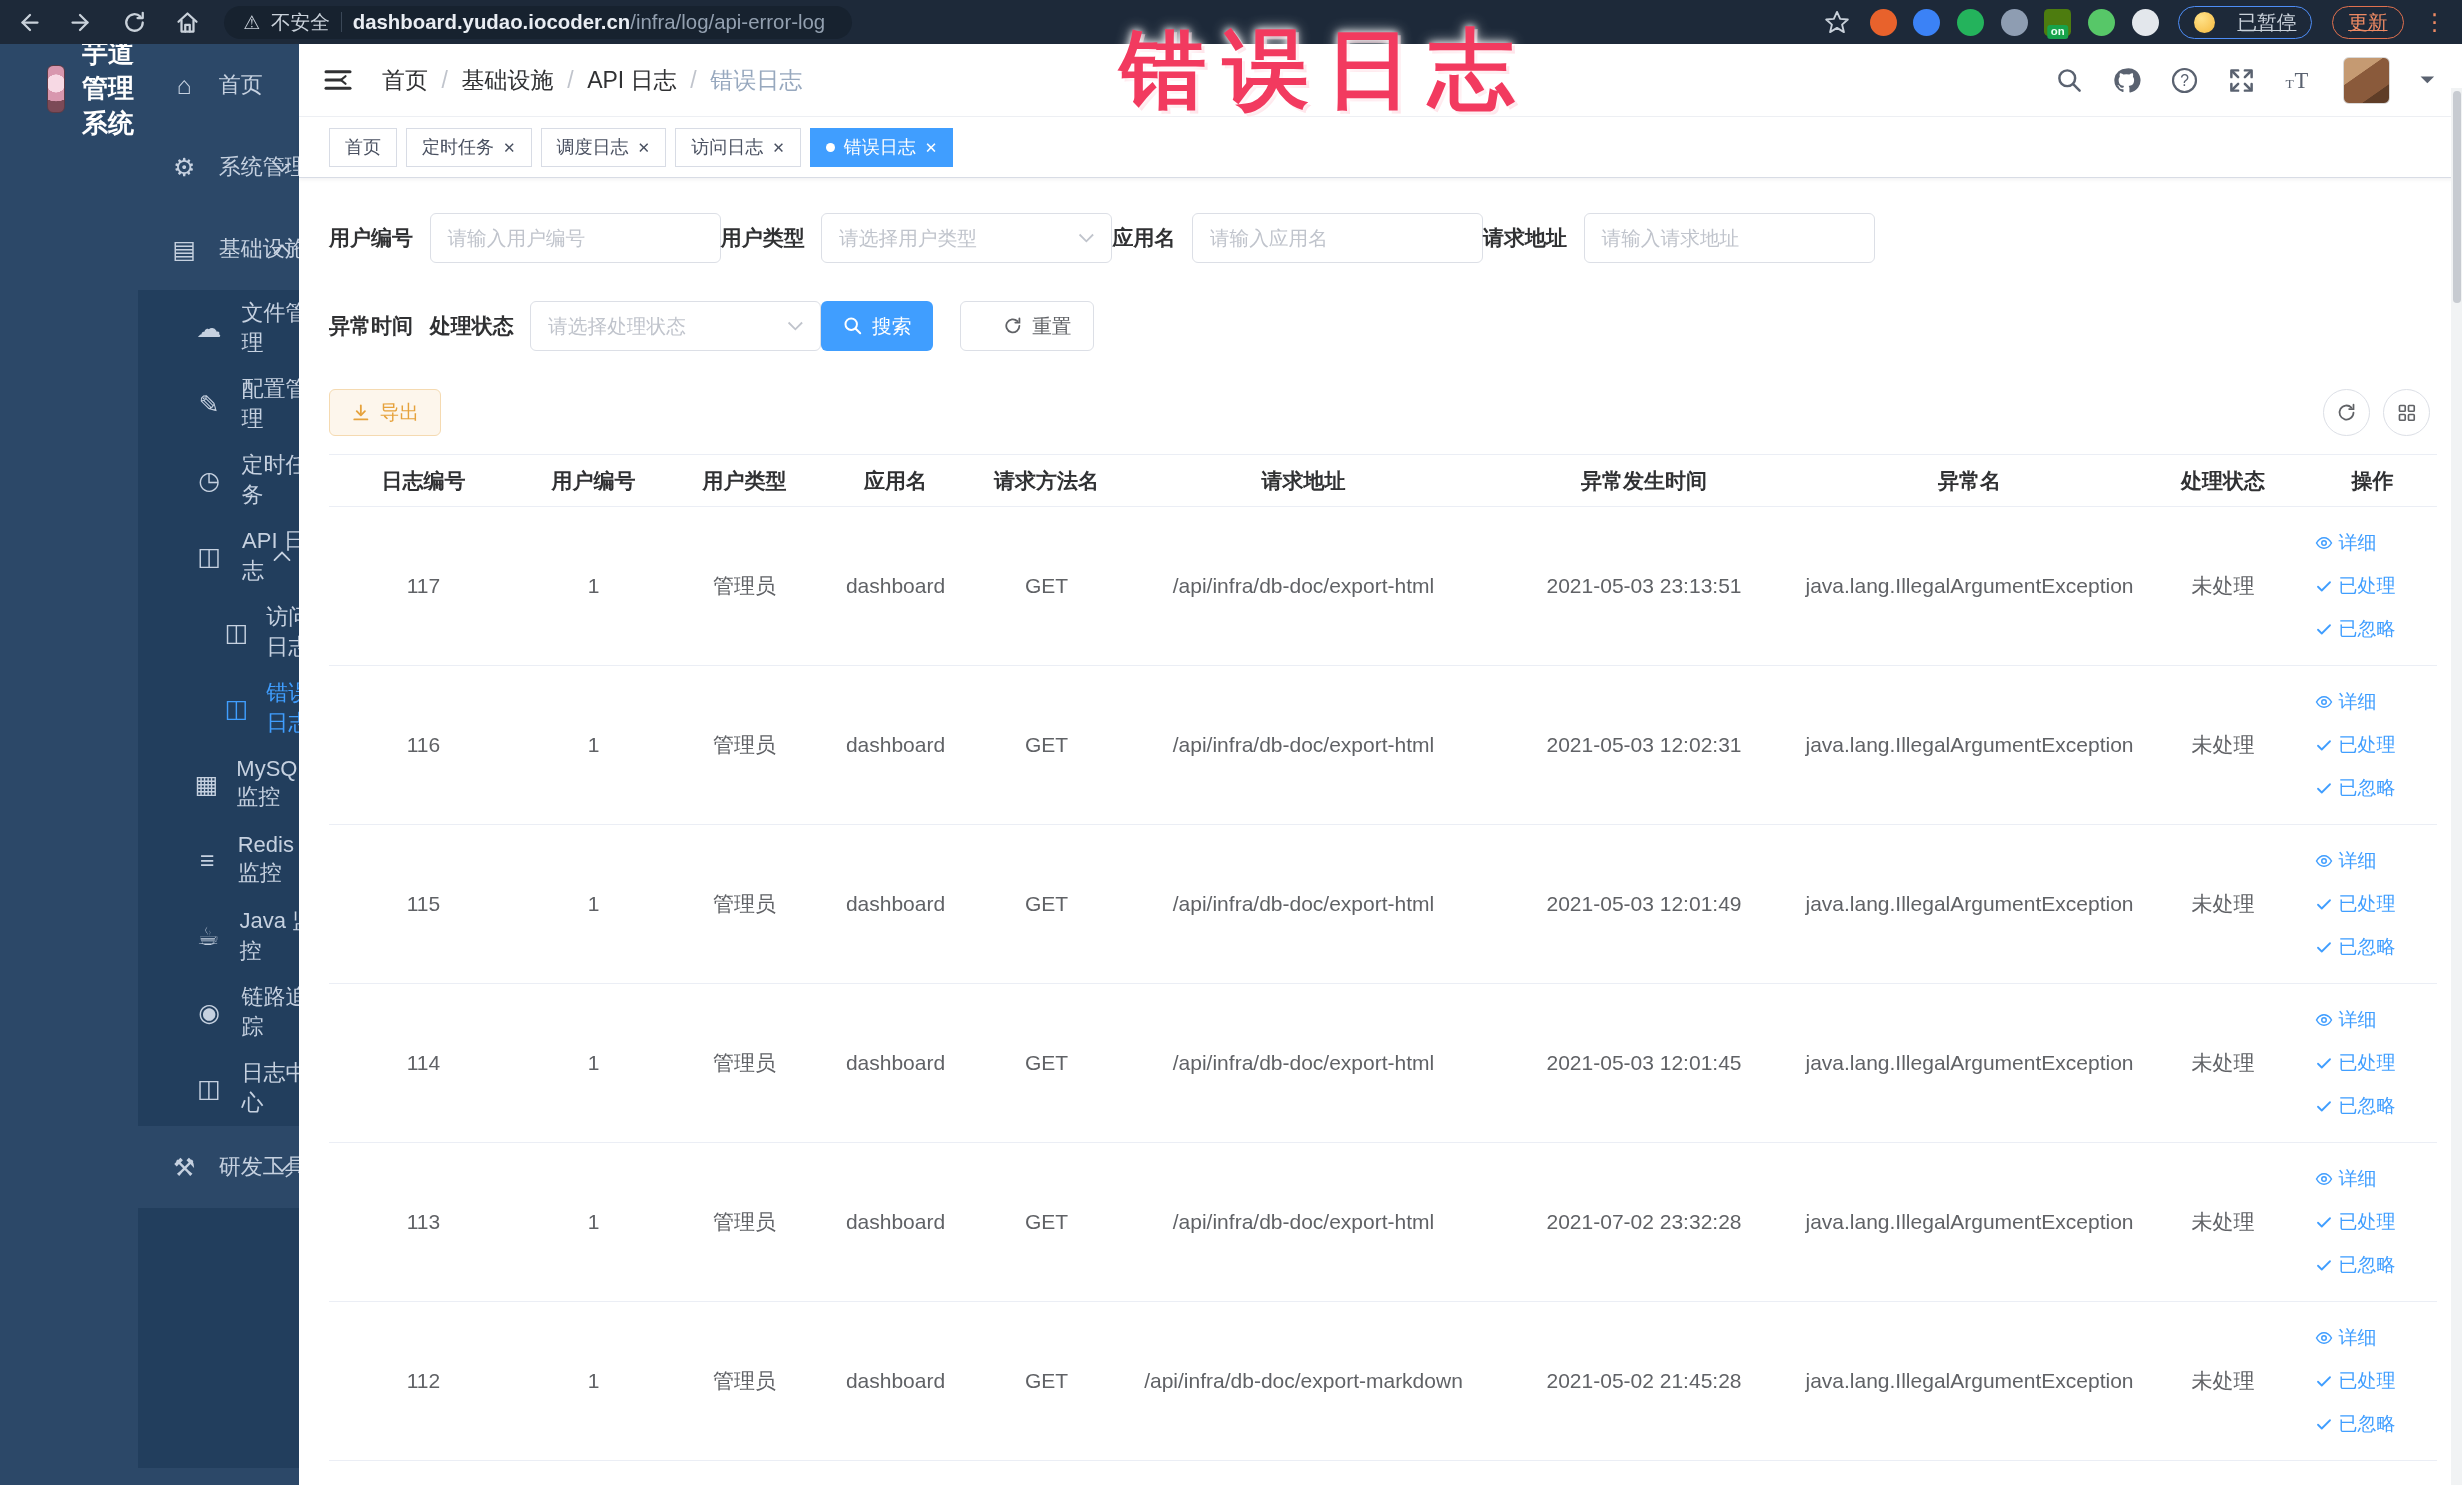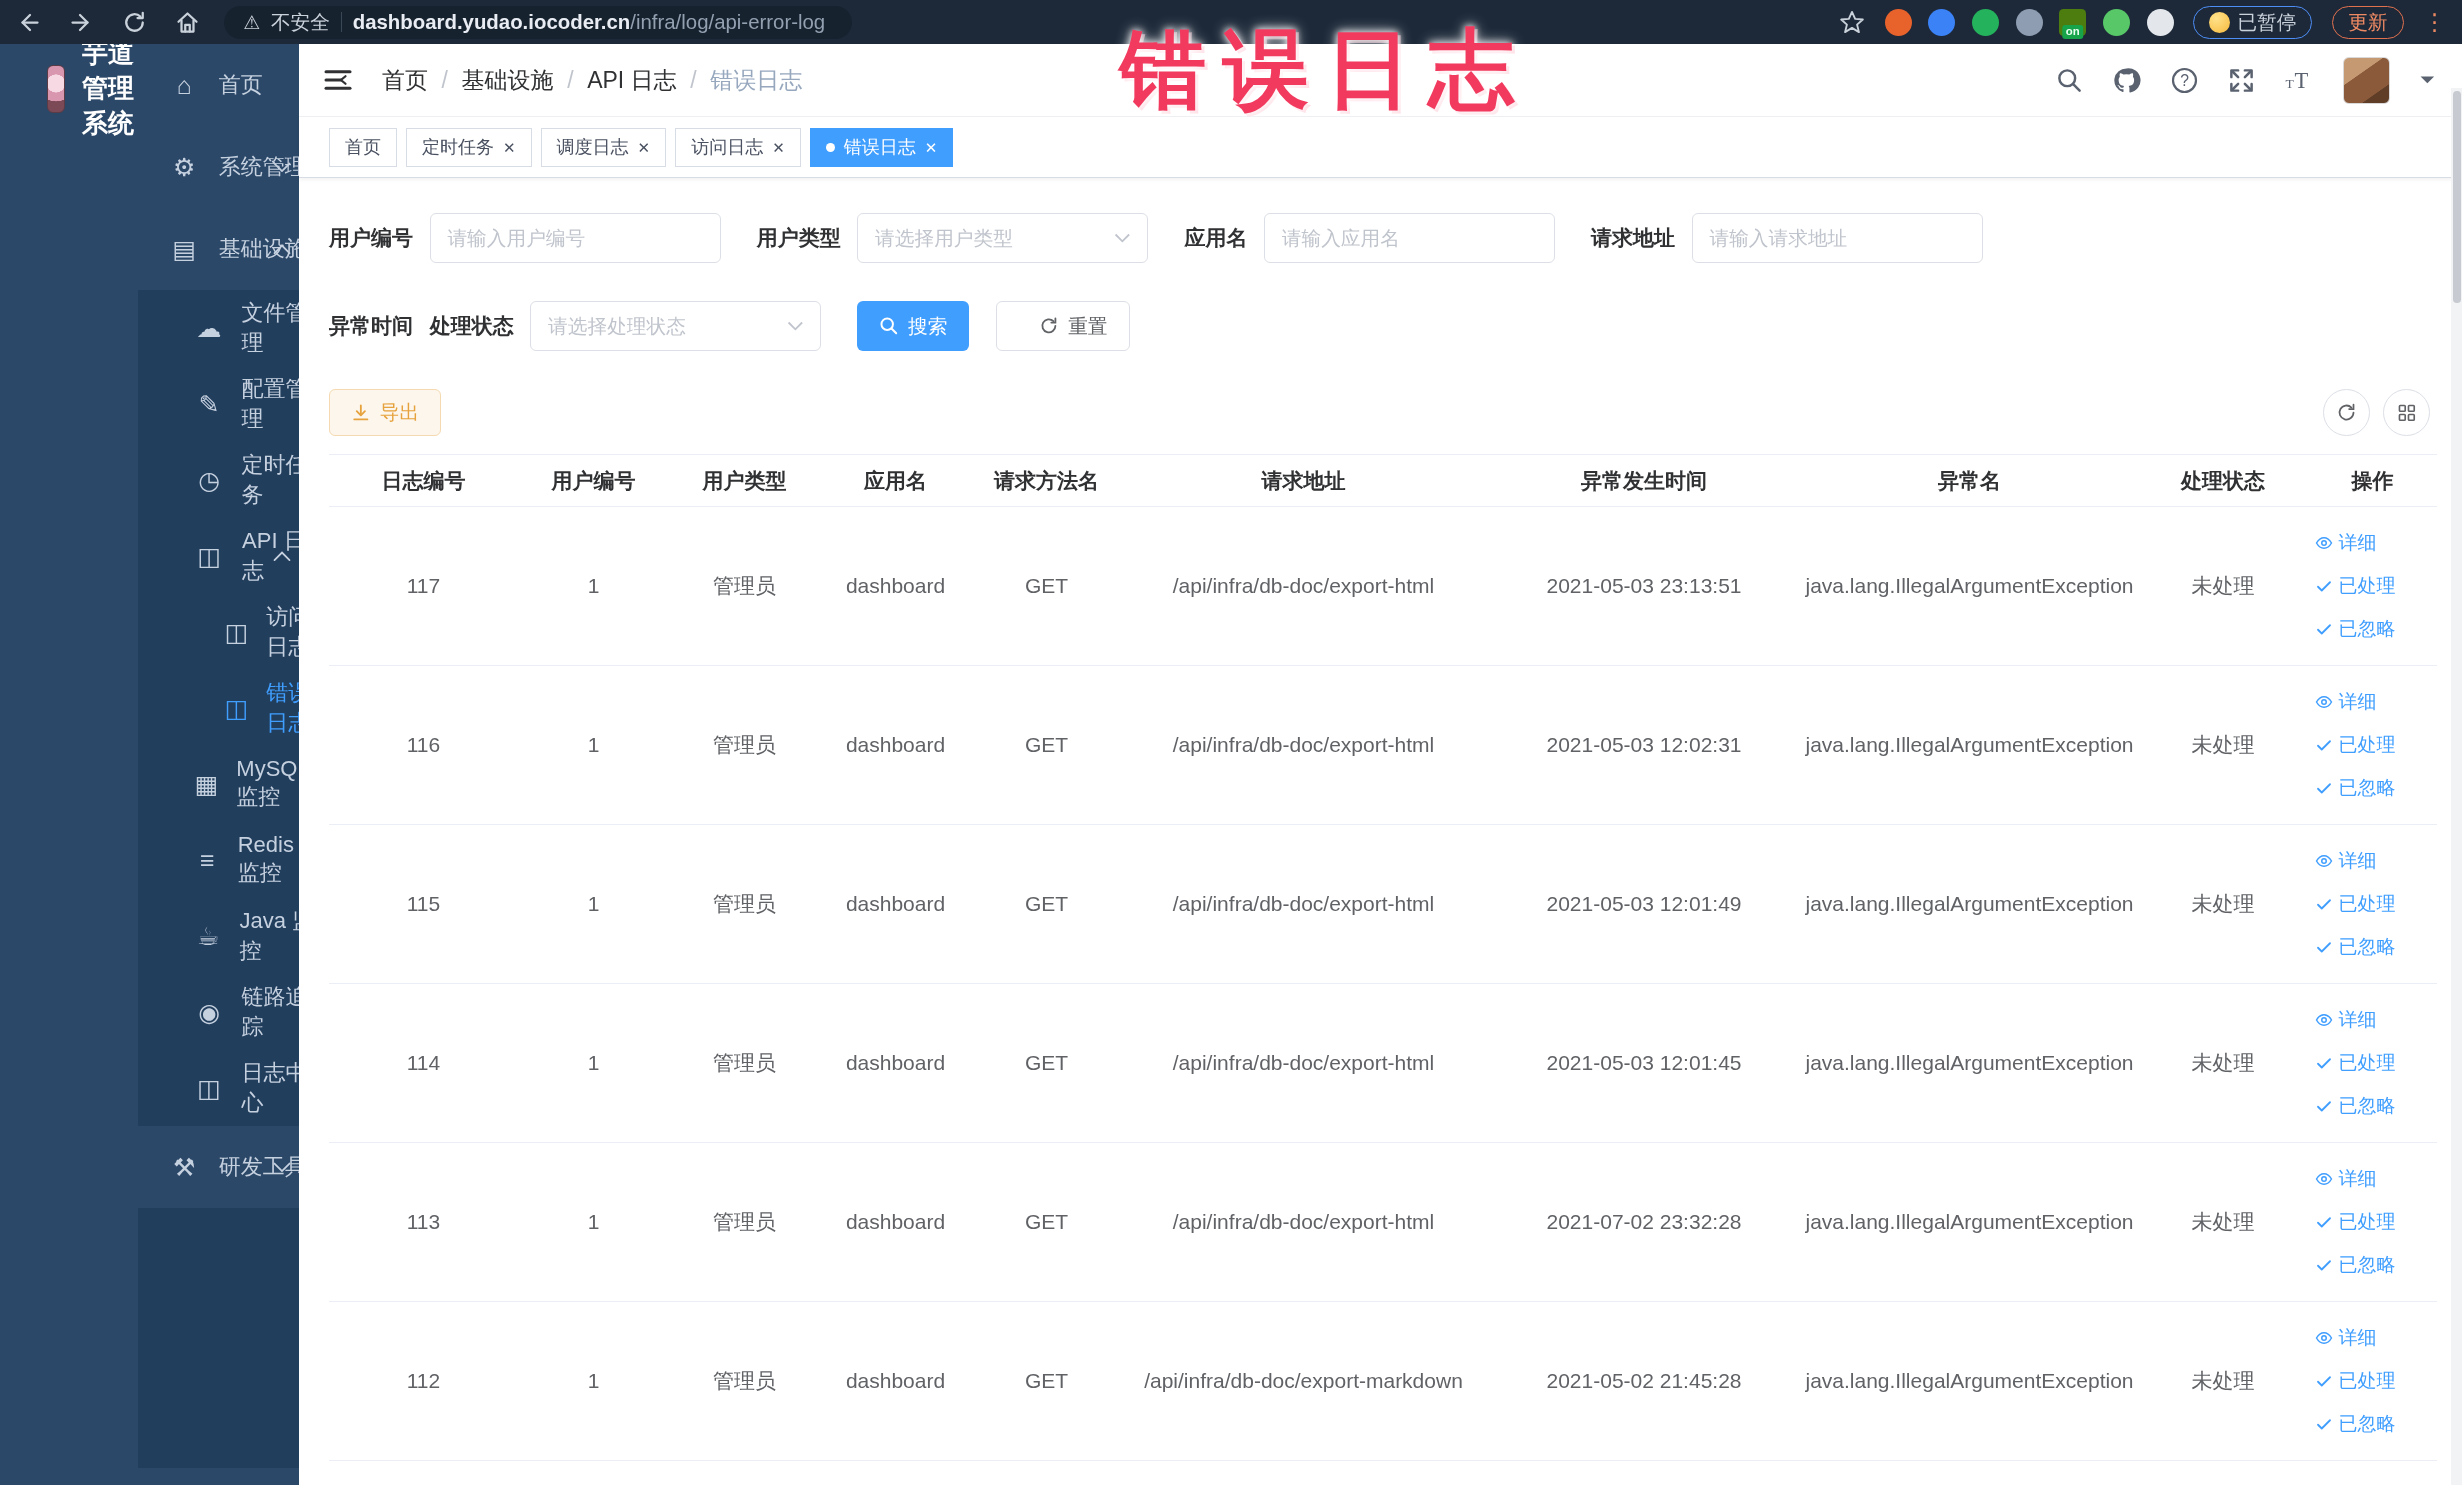--- a/index.html
+++ b/index.html
@@ -22,7 +22,7 @@
   .ext { width:27px; height:27px; border-radius:50%; display:flex; align-items:center; justify-content:center; font-size:11.4px; color:#fff; font-weight:700; }
   .ext.badge { border-radius:4.5px; background:#4d7c0f; position:relative; }
   .ext.badge .chip { position:absolute; bottom:-3px; left:50%; transform:translateX(-50%); background:#17a34a; color:#eafff1; font-size:11.4px; line-height:13.6px; padding:0 3.8px; border-radius:3px; }
-  .pill { height:33px; border-radius:16.7px; display:flex; align-items:center; gap:7px; padding:0 15px; font-size:19.7px; }
+  .pill { height:33px; border-radius:16.7px; display:flex; align-items:center; gap:22px; padding:0 15px; font-size:19.7px;text-decoration:underline; }
   .pill.paused { border:1.5px solid #4d8df6; color:#c9d1da; }
   .pill.update { border:1.5px solid #e0704e; color:#ee8a63; }
   .emoji-dot { width:21px; height:21px; border-radius:50%; background:radial-gradient(circle at 35% 30%, #ffe28a, #f6b93d); }

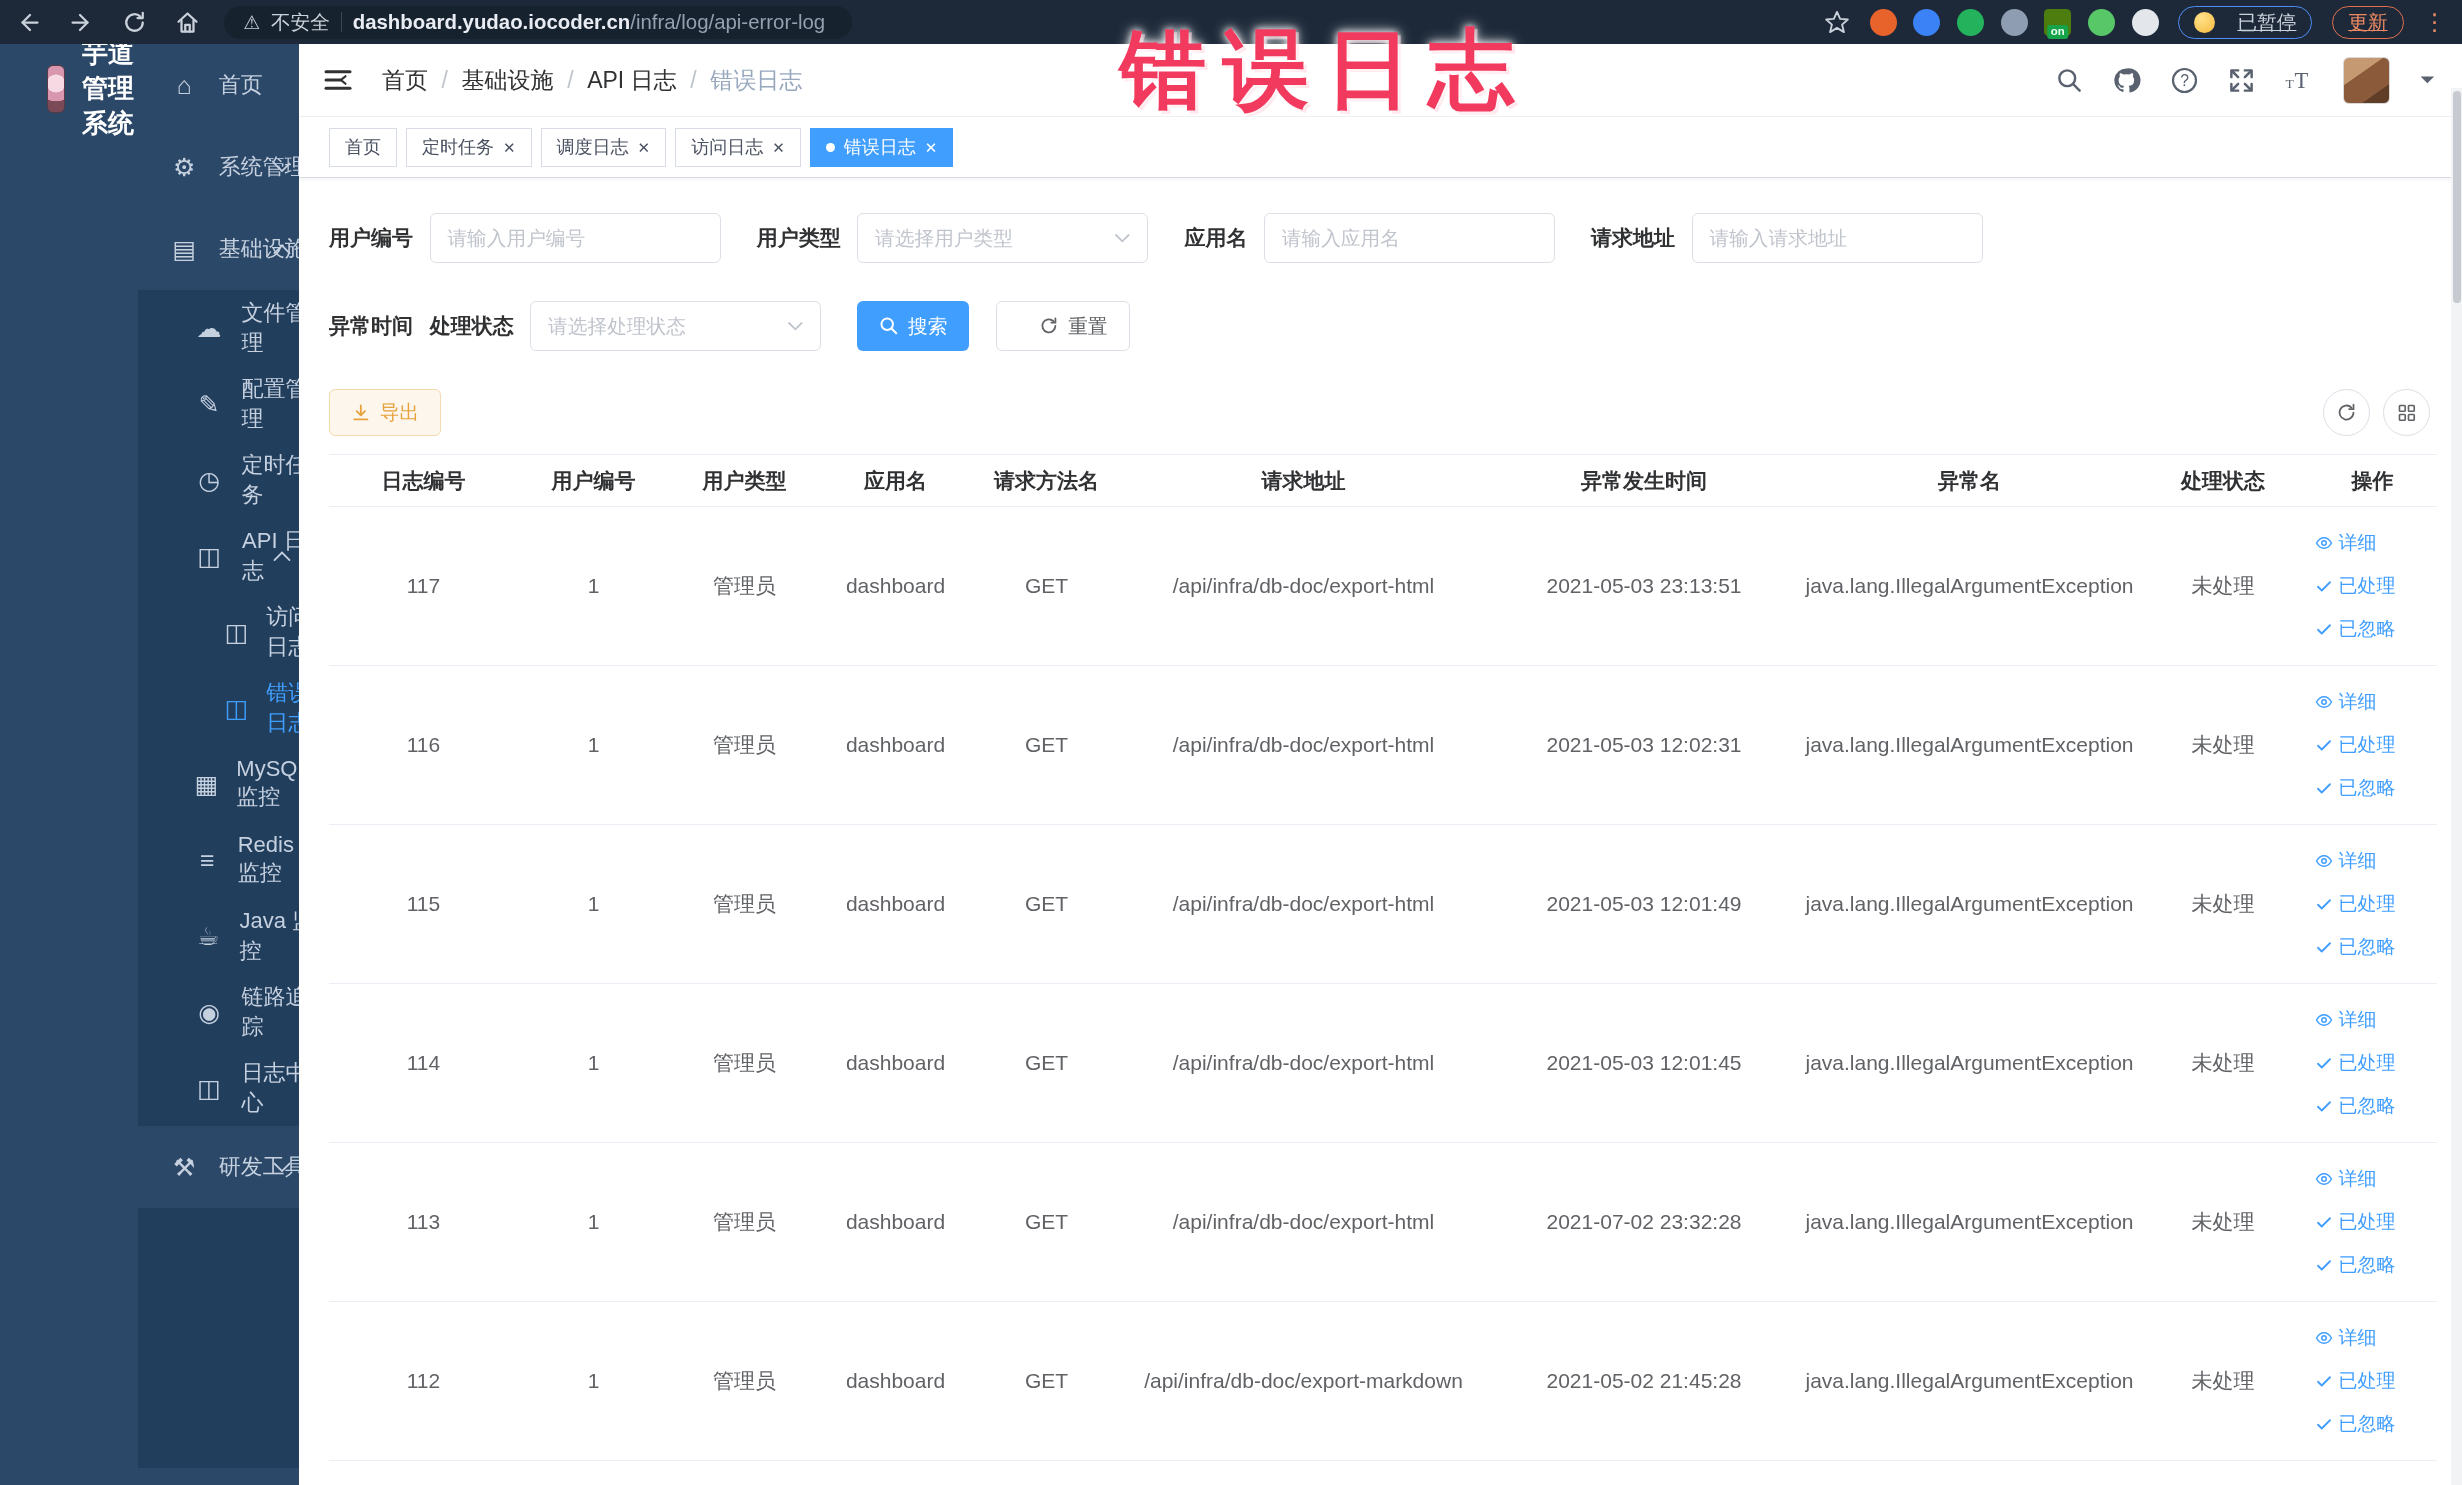--- a/index.html
+++ b/index.html
@@ -70,7 +70,7 @@
   .content { padding:35px 21px 0 30px; }
   .frow { display:flex; align-items:center; margin-bottom:38px; }
   .flabel { font-size:21px; font-weight:700; color:#303133; margin-right:16.7px; white-space:nowrap; }
-  .fctrl { width:291px; height:50px; border:1.5px solid #dcdfe6; border-radius:6px; background:#fff; display:flex; align-items:center; padding:0 16.7px; margin-right:36px; }
+  .fctrl { width:291px; height:50px; border:1.5px solid #dcdfe6; border-radius:6px; background:#fff; display:flex; align-items:center; padding:0 16.7px; }
   .fctrl input { border:none; outline:none; width:100%; font-size:19.7px; color:#606266; font-family:inherit; }
   .fctrl input::placeholder { color:#c0c4cc; }
   .fctrl.select { justify-content:space-between; cursor:pointer; }

